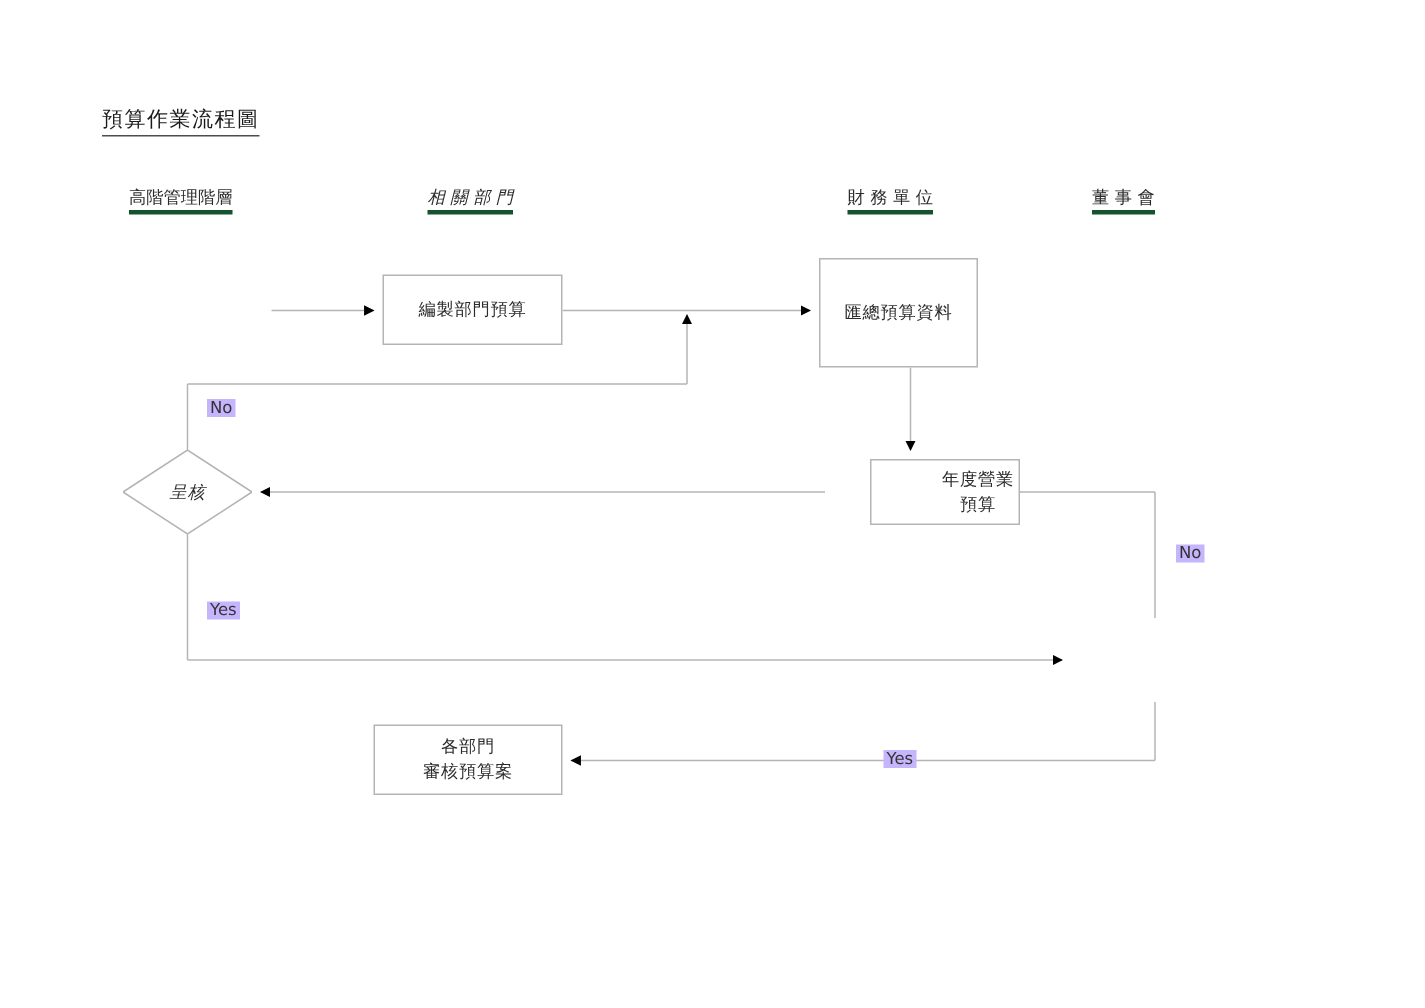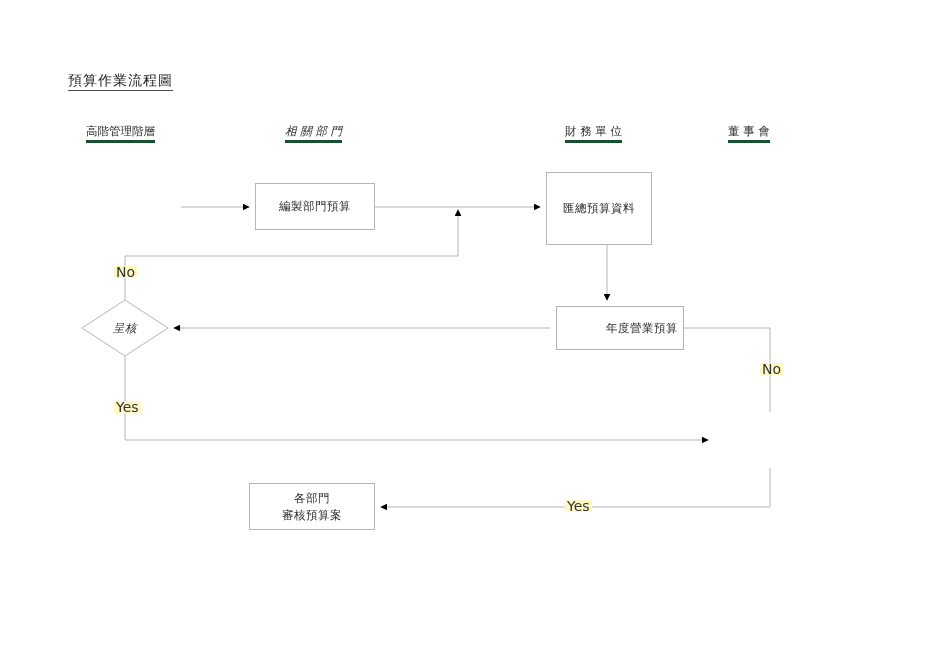--- a/index.html
+++ b/index.html
@@ -80,12 +80,13 @@
   }
   .edge-label {
     position: absolute;
-    font-size: 14px;
+    font-size: 11px;
     color: #333333;
-    background: #fef9c3;
+    background: #c4b5fd;
     padding: 0 2px;
     line-height: 12px;
     white-space: nowrap;
+    margin-left: 24px;
   }
   #wires {
     position: absolute;

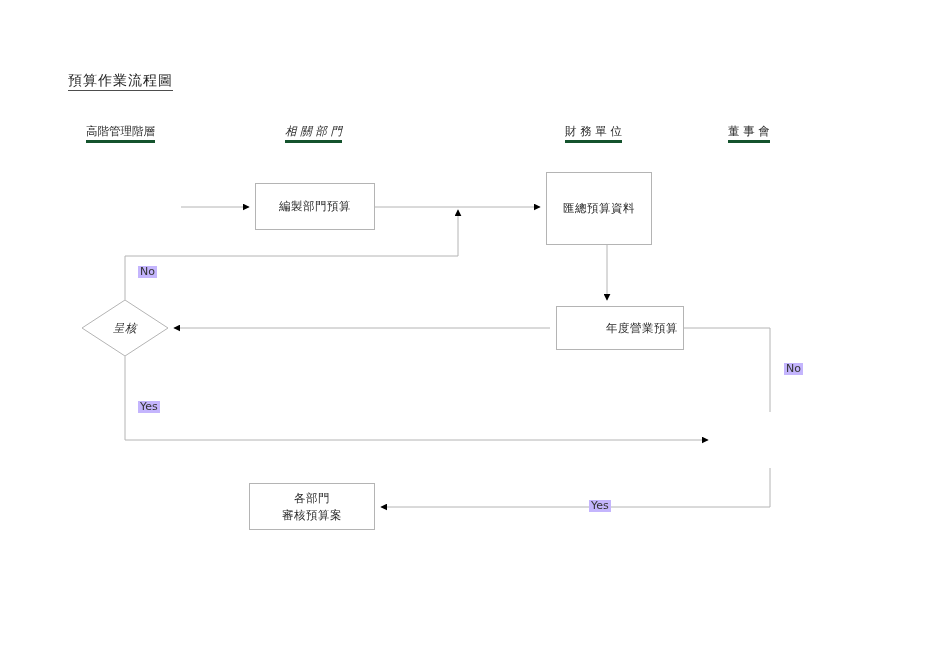--- a/index.html
+++ b/index.html
@@ -149,7 +149,7 @@
     <span>匯總預算資料</span>
   </div>
 
-  <div class="node-box" style="left:556px; top:306px; width:128px; height:44px;padding-left:44px;">
+  <div class="node-box" style="left:580px; top:306px; width:100px; height:44px;padding-left:44px;">
     <span>年度營業預算</span>
   </div>
 

